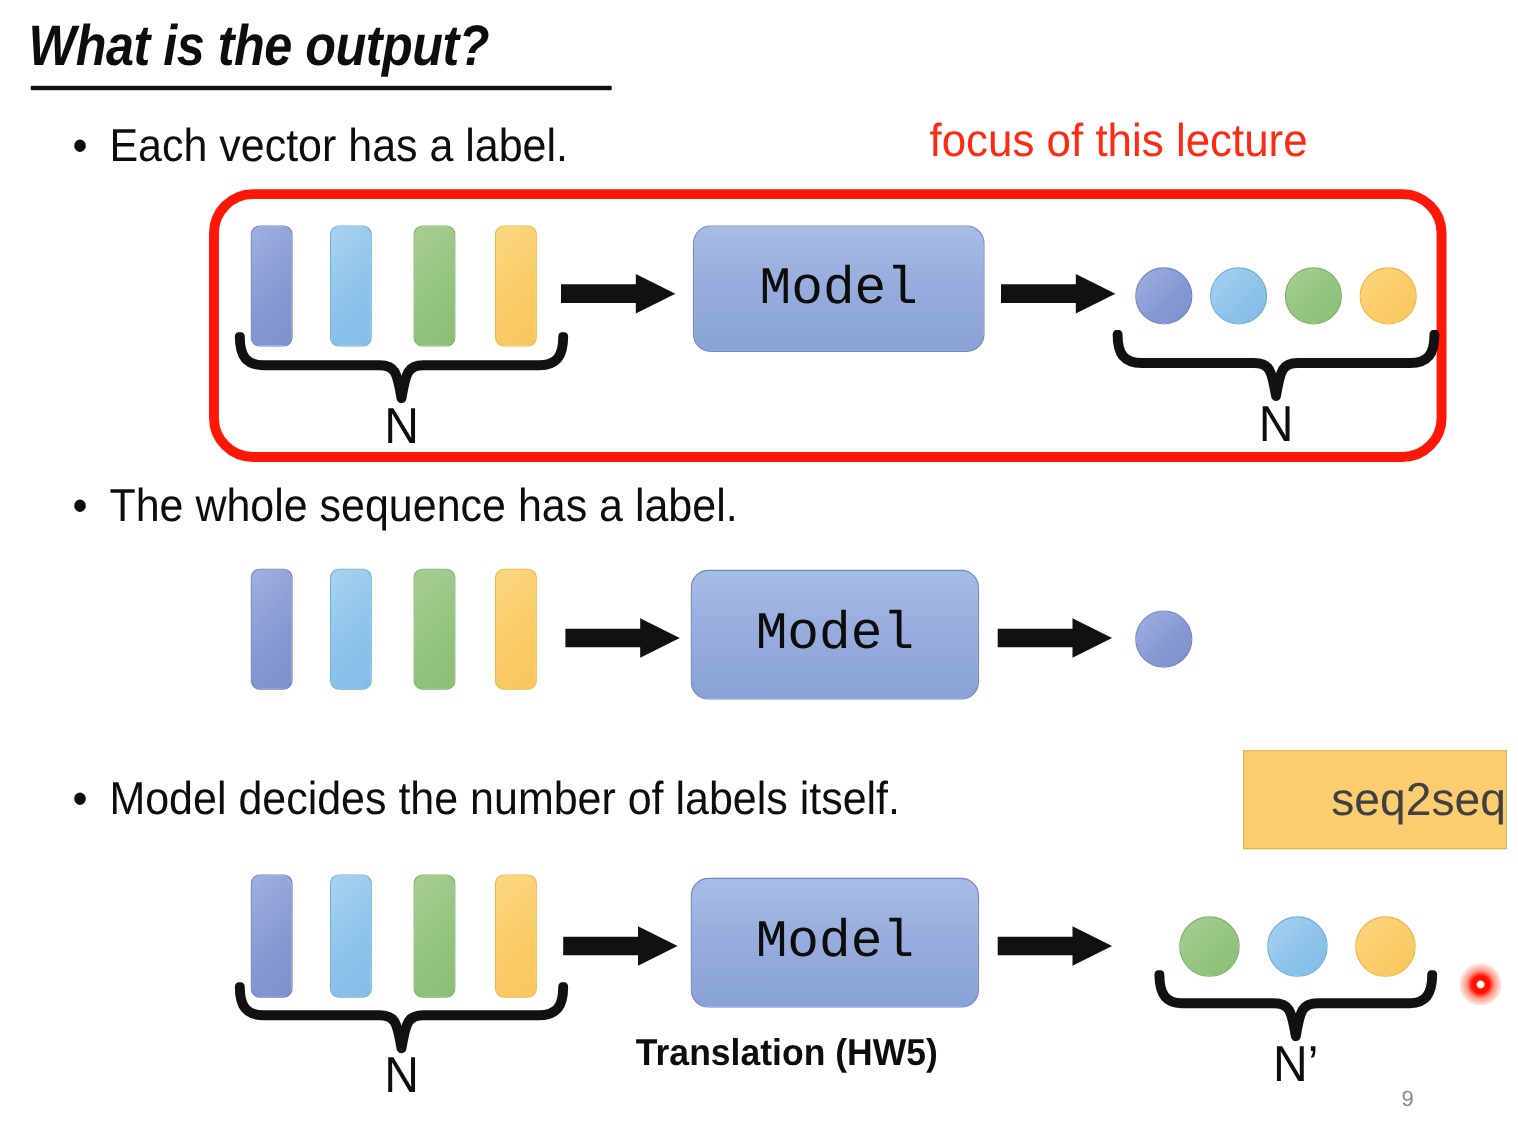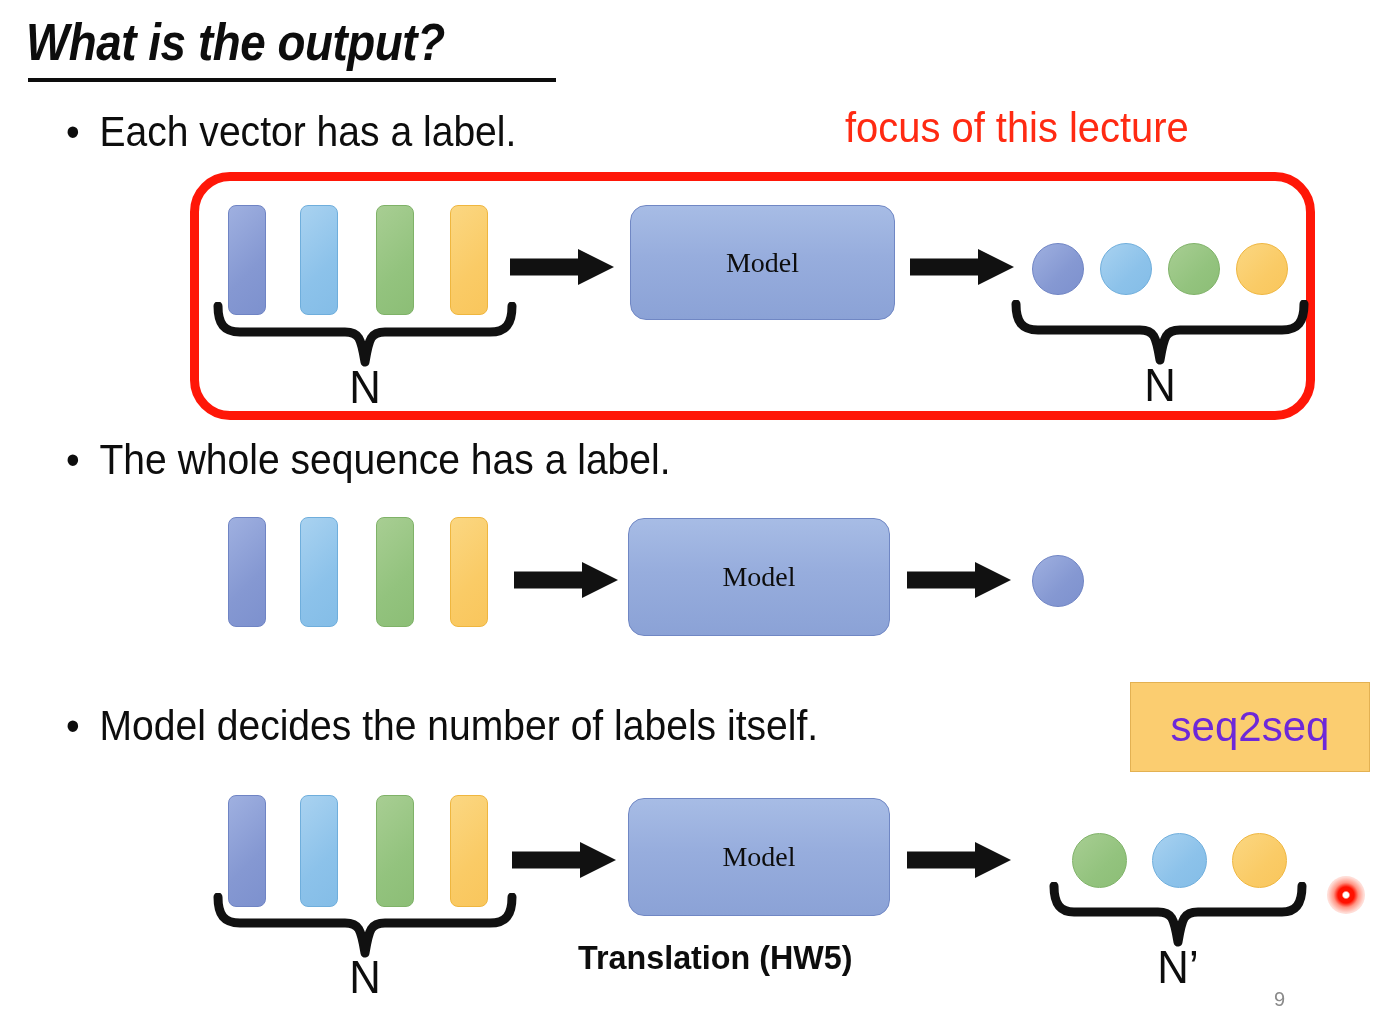--- a/index.html
+++ b/index.html
@@ -108,8 +108,8 @@
     display: flex;
     align-items: center;
     justify-content: center;
-    font-family: Liberation Serif, serif;
-    font-size: 28px;
+    font-family: Liberation Mono, monospace;
+    font-size: 48px;
     color: #0d0d0d;
   }
 

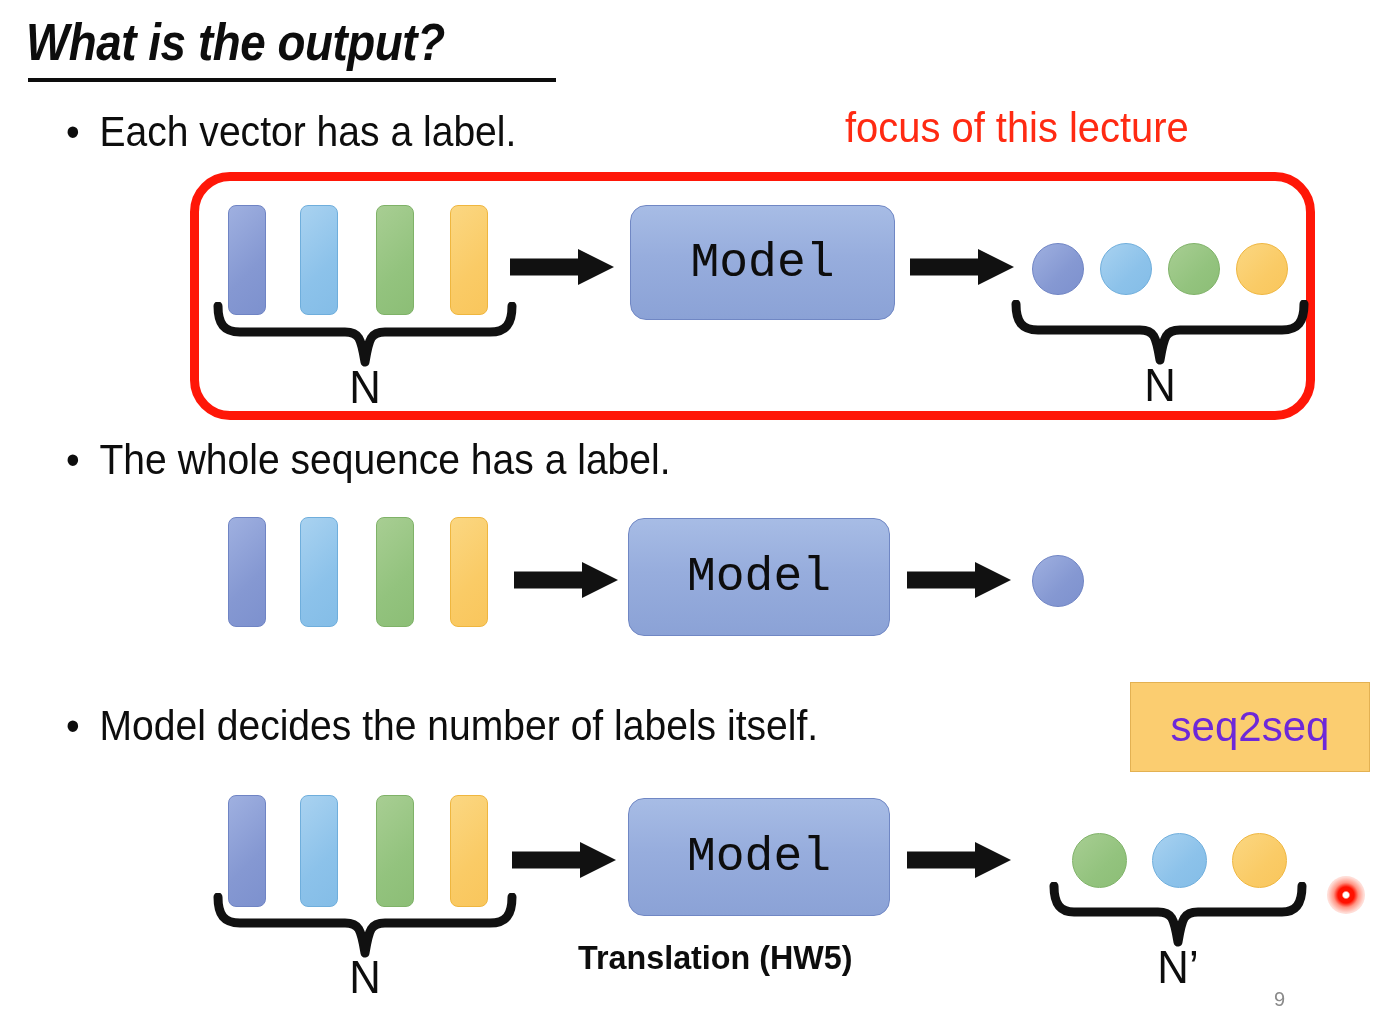--- a/index.html
+++ b/index.html
@@ -139,10 +139,10 @@
     box-sizing: border-box;
     display: flex;
     align-items: center;
-    justify-content: center;
+    justify-content: flex-end;
     font-family: "Liberation Sans", sans-serif;
     font-size: 42px;
-    color: #6d28d9;
+    color: #404040;
   }
 
   

